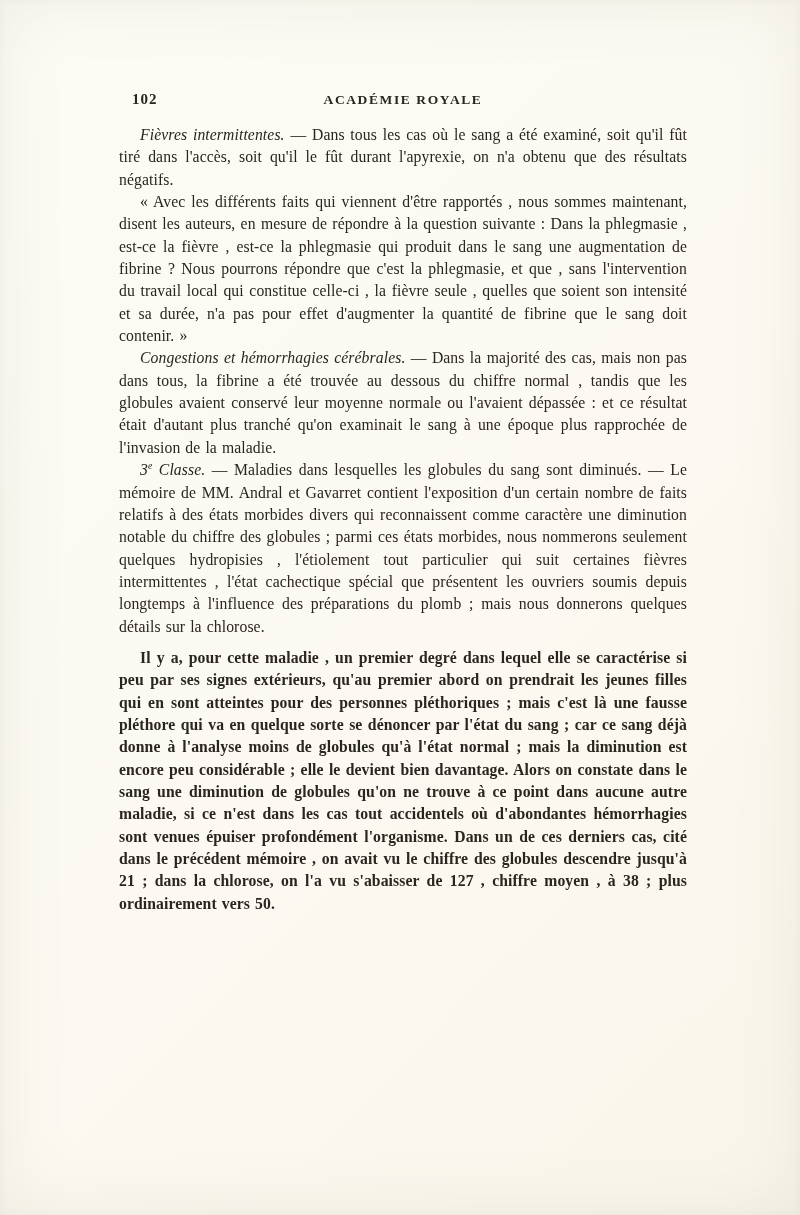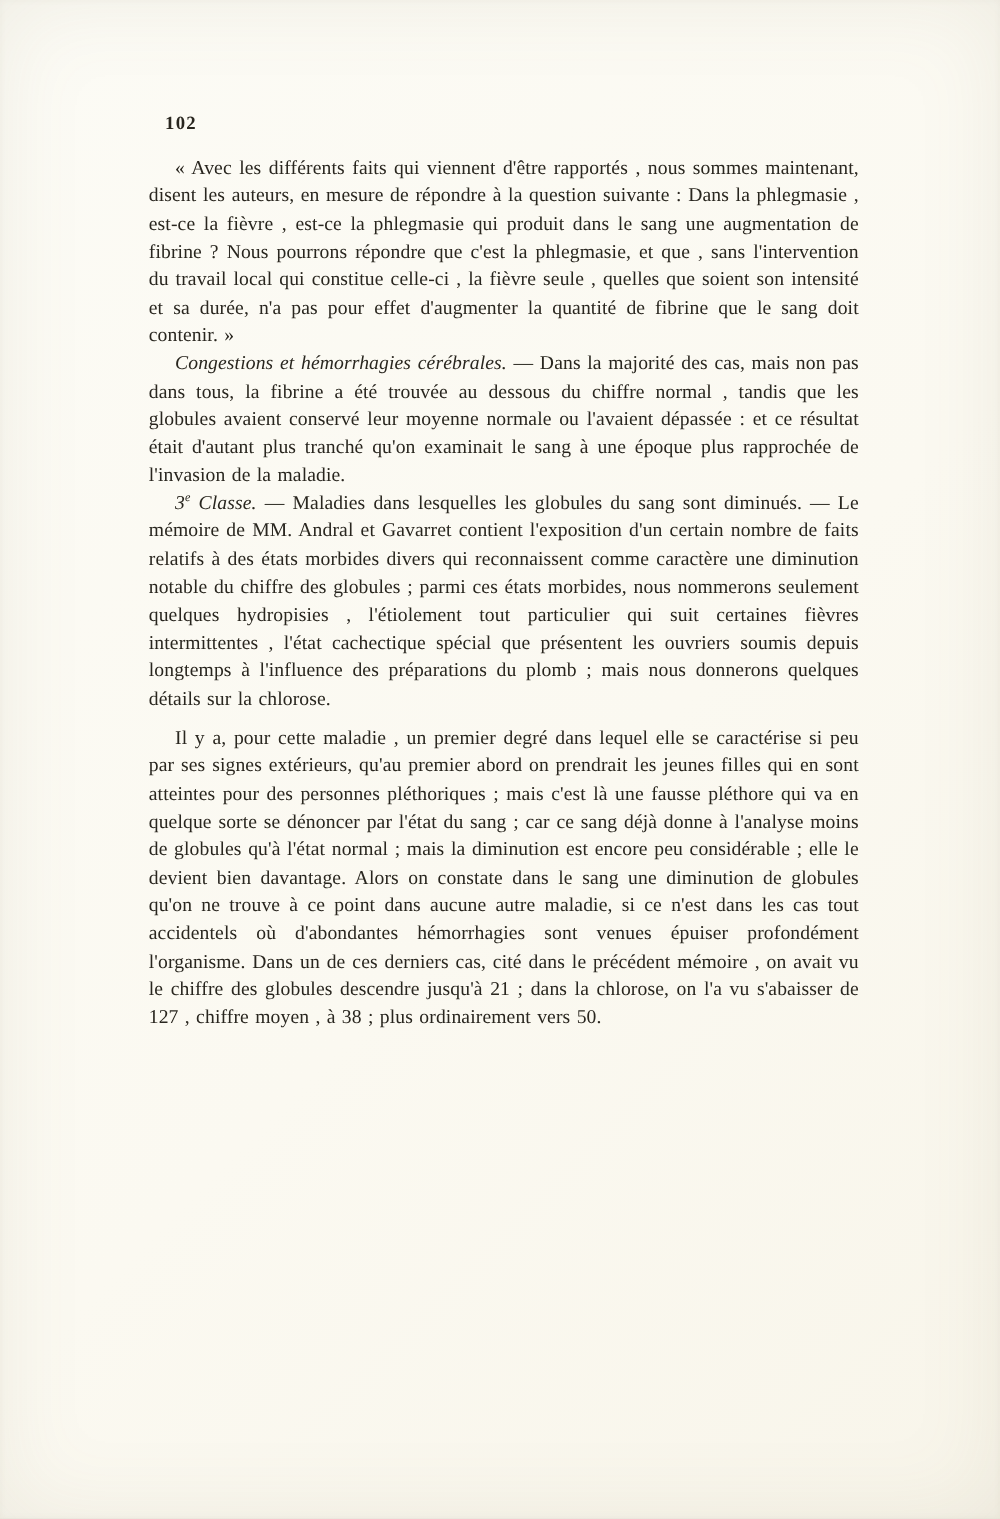--- a/index.html
+++ b/index.html
@@ -76,6 +76,7 @@
 
   <div class="page-header">
     <span class="pagenum">102</span>
+    <span class="running">ACADÉMIE ROYALE</span>
   </div>
 
   <div class="body-text">

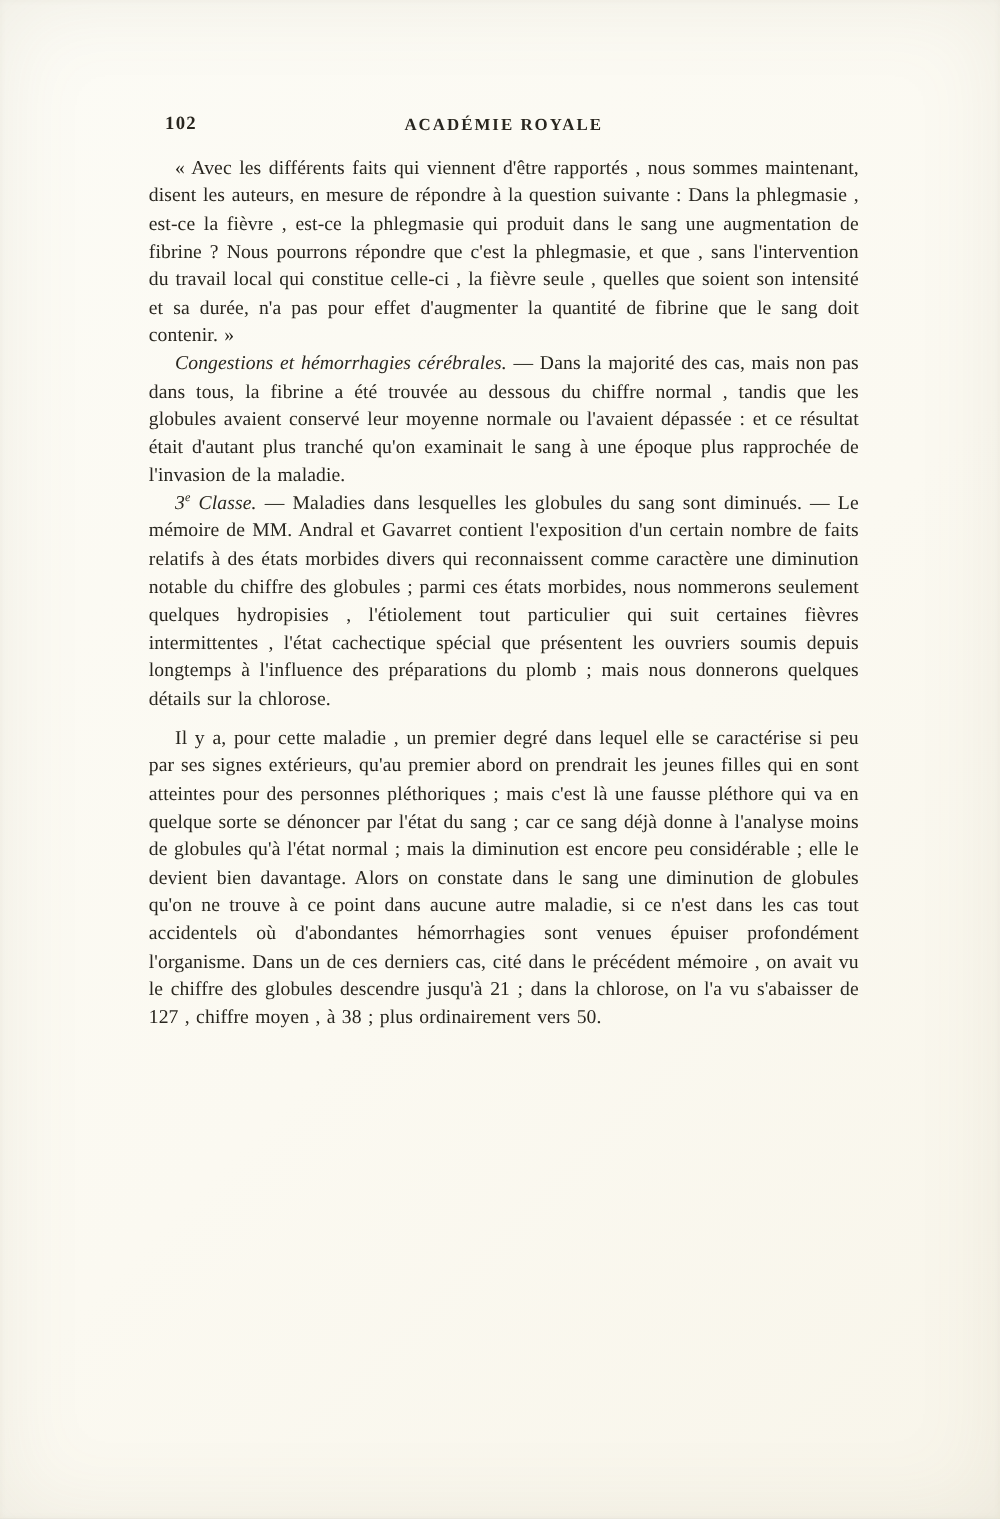--- a/index.html
+++ b/index.html
@@ -81,6 +81,7 @@
 
   <div class="body-text">
 
+    <p class="para"><span class="lead">Fièvres intermittentes.</span><span> — Dans tous les cas où le sang a été examiné, soit qu'il fût tiré dans l'accès, soit qu'il le fût durant l'apyrexie, on n'a obtenu que des résultats négatifs.</span></p>
 
     <p class="para"><span>« Avec les différents faits qui viennent d'être rapportés , nous sommes maintenant, disent les auteurs, en mesure de répondre à la question suivante : Dans la phlegmasie , est-ce la fièvre , est-ce la phlegmasie qui produit dans le sang une augmentation de fibrine ? Nous pourrons répondre que c'est la phlegmasie, et que , sans l'intervention du travail local qui constitue celle-ci , la fièvre seule , quelles que soient son intensité et sa durée, n'a pas pour effet d'augmenter la quantité de fibrine que le sang doit contenir. »</span></p>
 

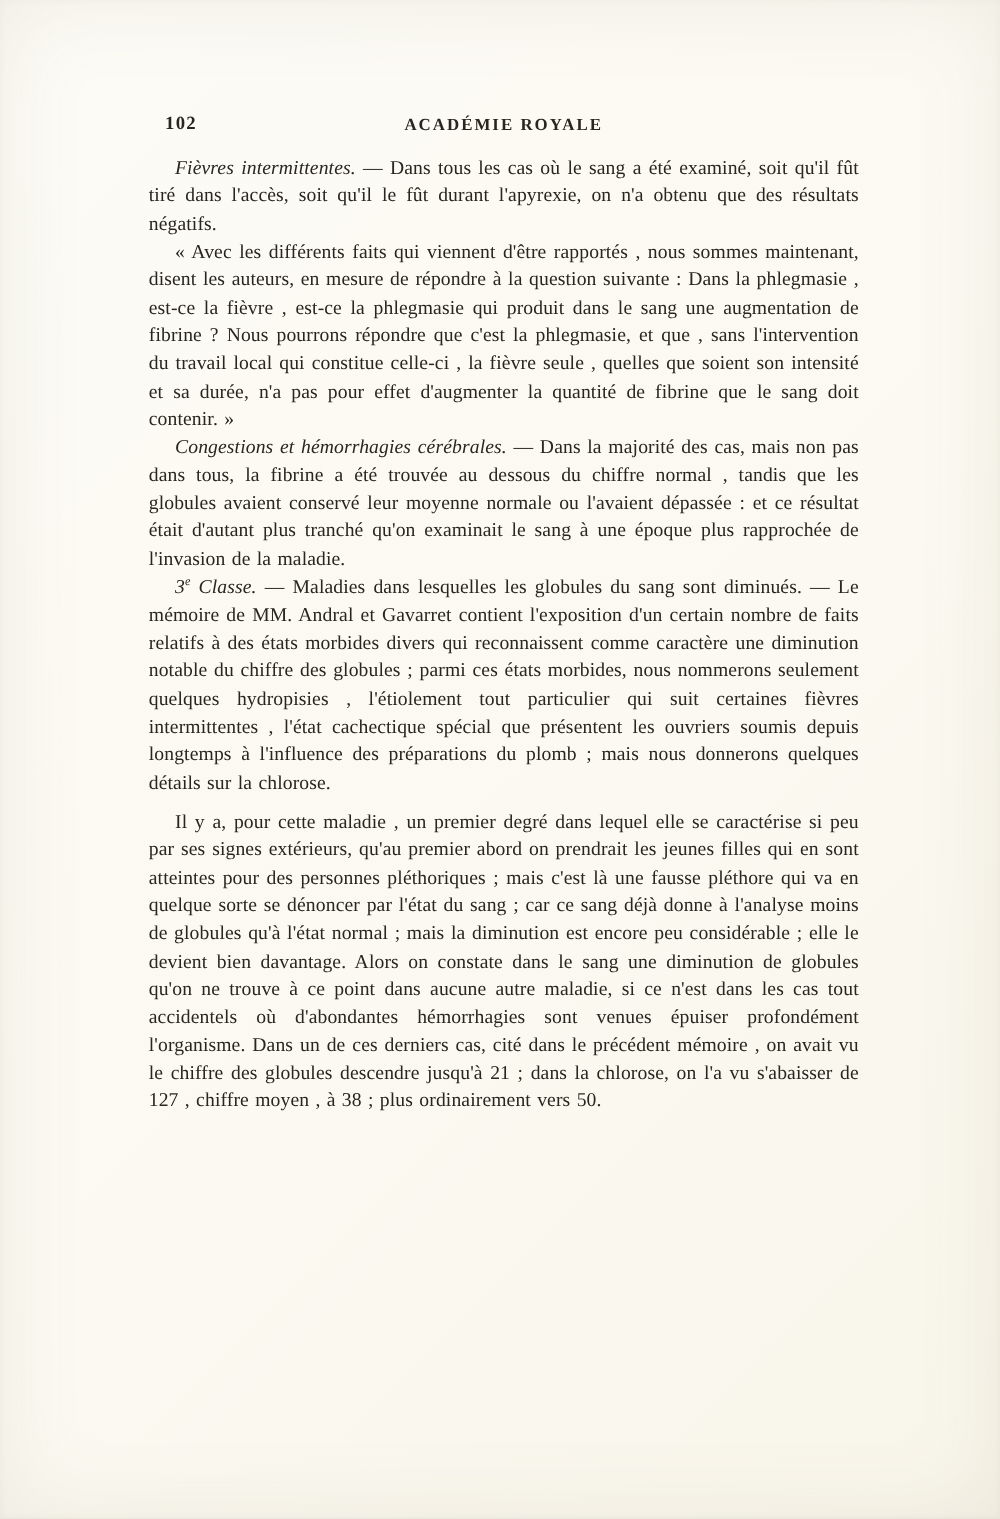--- a/index.html
+++ b/index.html
@@ -62,6 +62,7 @@
   }
   .gap-top {
     margin-top: 9px;
+    font-weight: bold;
   }
   sup {
     font-size: 0.62em;

